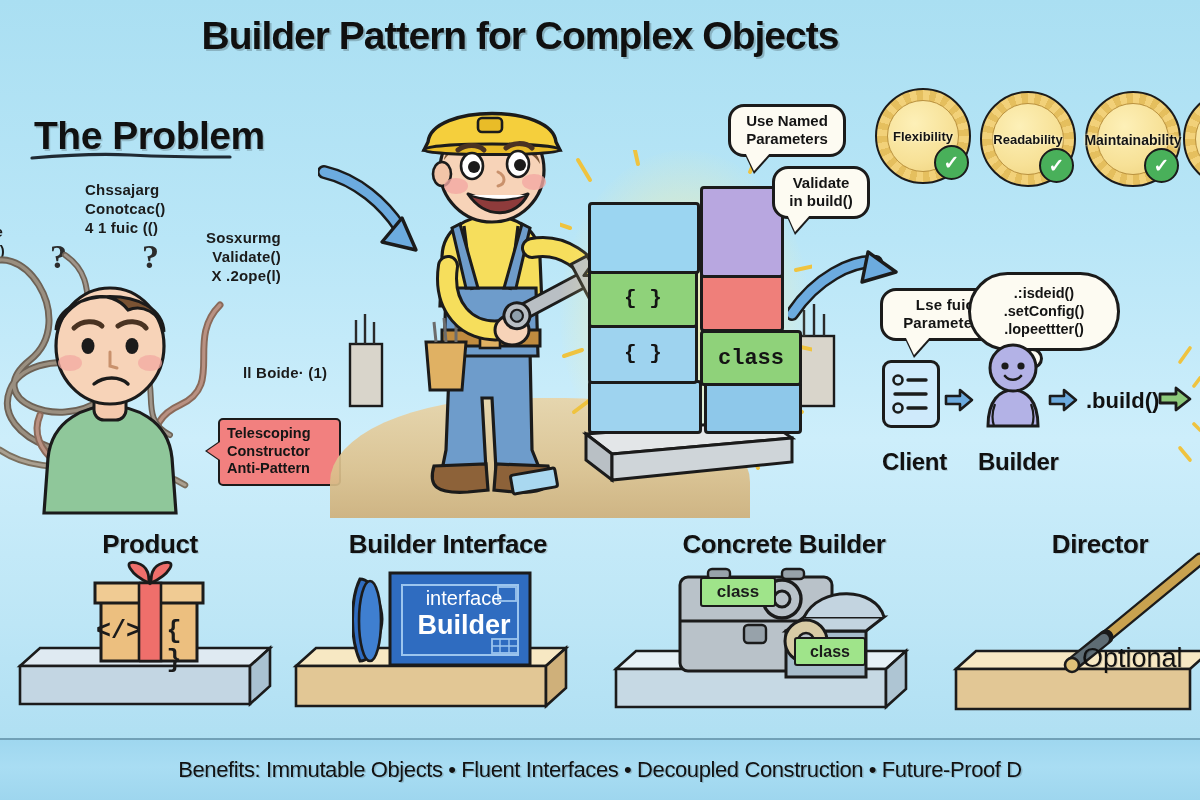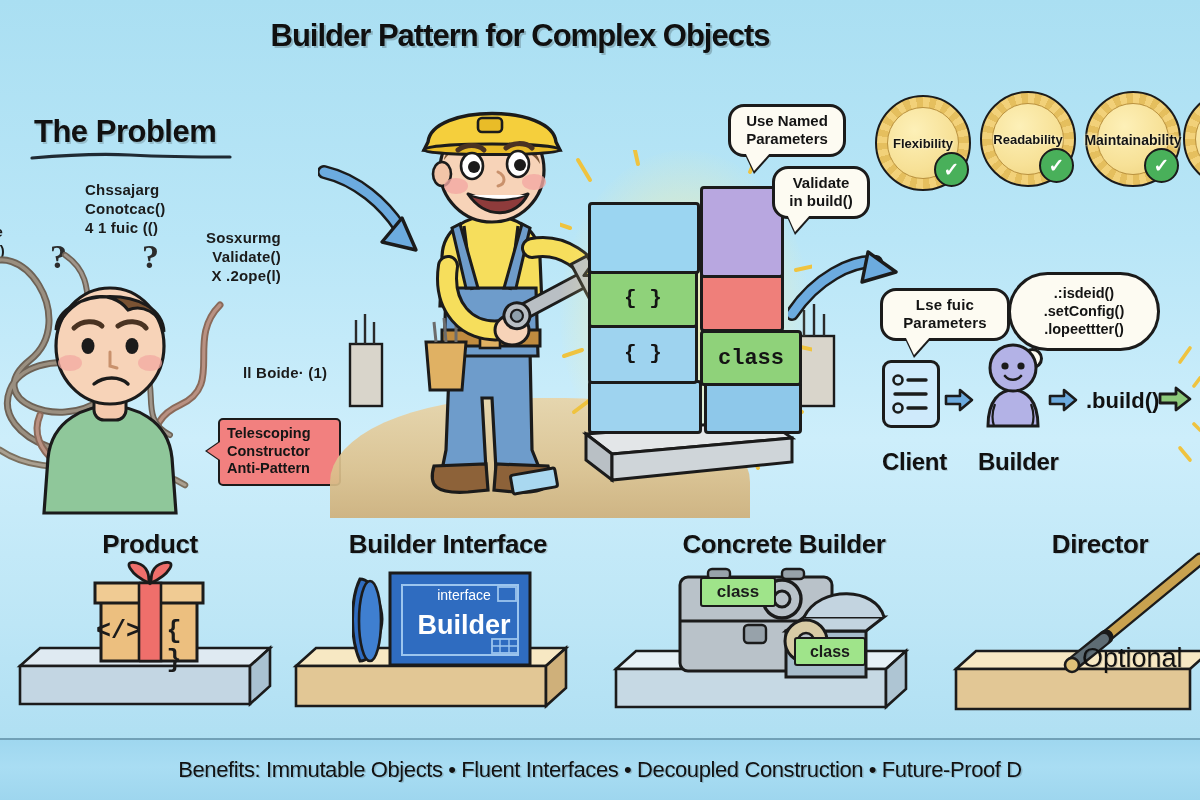--- a/index.html
+++ b/index.html
@@ -22,7 +22,7 @@
   
   #title{
     top:8px;left:0;width:1040px;text-align:center;
-    font-size:31px;line-height:56px;
+    font-size:39px;line-height:56px;
     font-weight:bold;color:#101010;
     letter-spacing:-1px;
     text-shadow:2px 2px 0 rgba(0,0,0,.20);

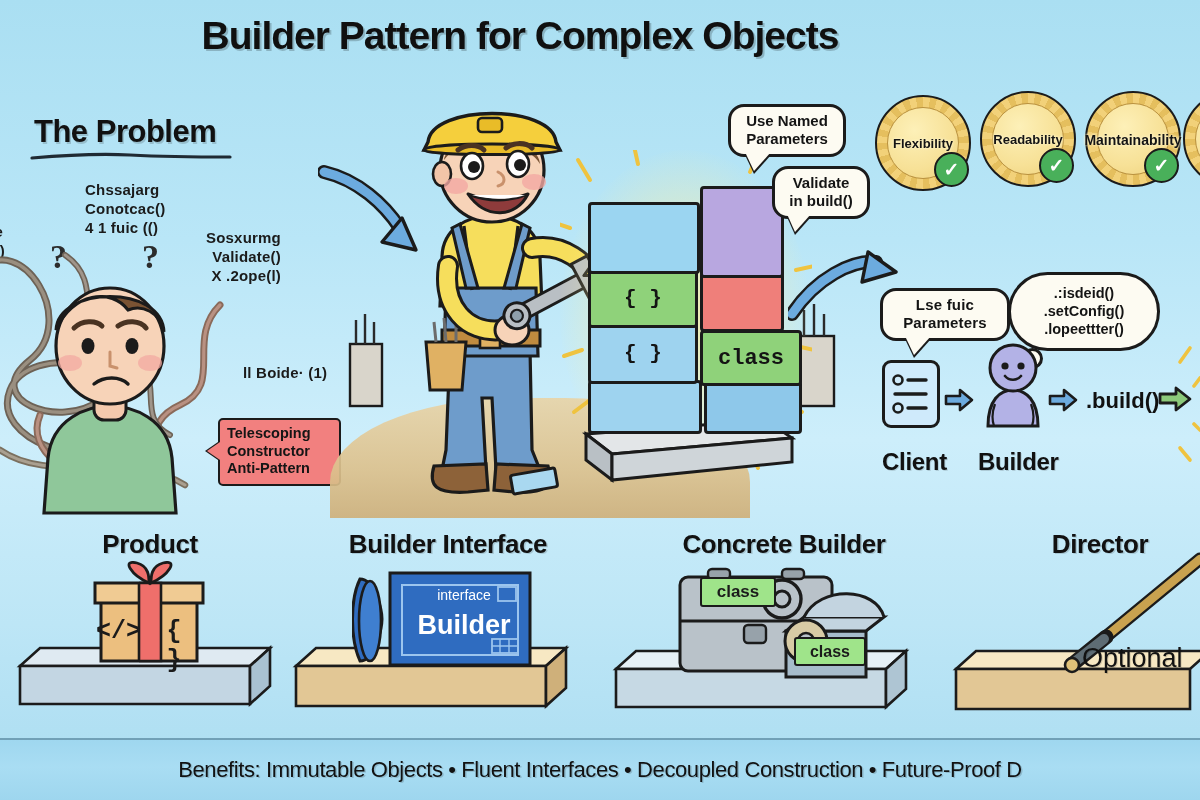--- a/index.html
+++ b/index.html
@@ -28,7 +28,7 @@
     text-shadow:2px 2px 0 rgba(0,0,0,.20);
   }
   
-  .sect-h{font-size:31px;font-weight:bold;color:#111;letter-spacing:-.5px;
+  .sect-h{font-size:39px;font-weight:bold;color:#111;letter-spacing:-.5px;
           text-shadow:1.5px 1.5px 0 rgba(0,0,0,.16);}
   #problem-h{top:114px;left:34px;}
   #problem-underline{top:152px;left:30px;width:202px;height:9px;}

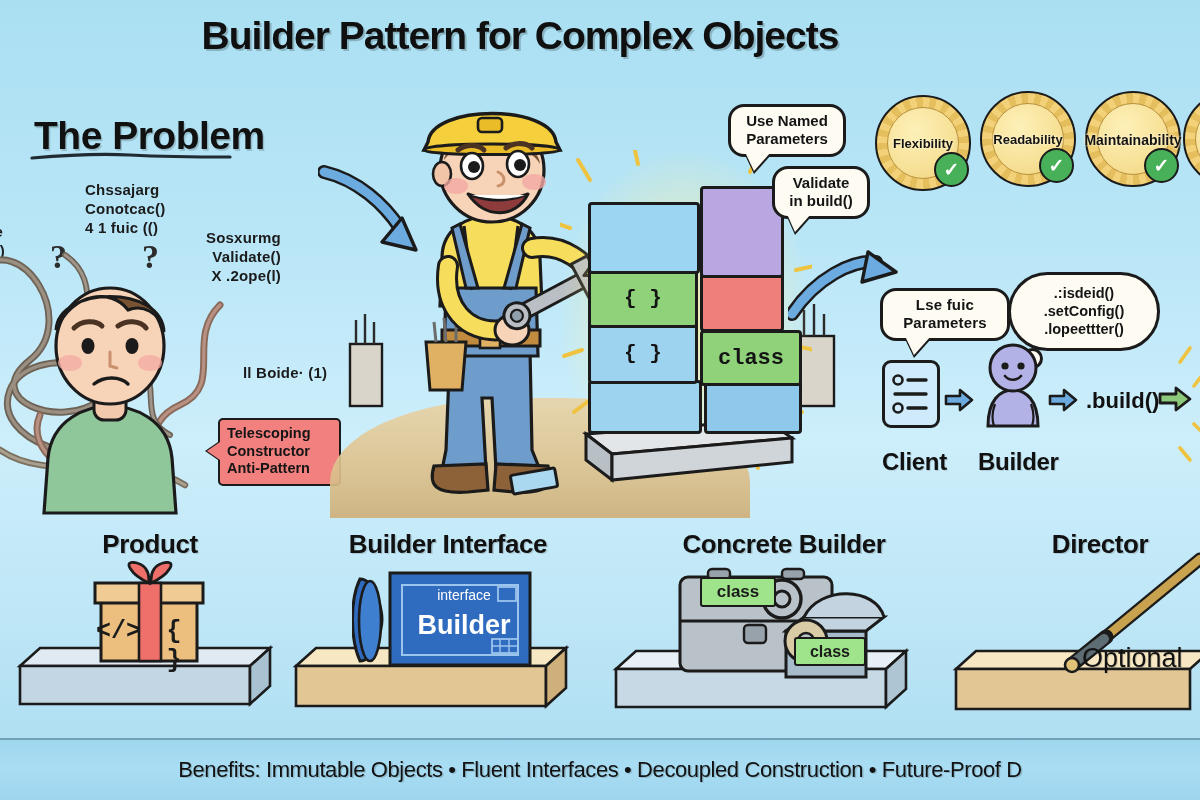--- a/index.html
+++ b/index.html
@@ -375,7 +375,7 @@
     <path d="M108,34 L74,44 L80,14 Z" fill="#6cabdf" stroke="#1b1b1b" stroke-width="3.4" stroke-linejoin="round"></path>
   </svg>
 
-  <div class="badge" style="top:100px;left:880px;">
+  <div class="badge" style="top:93px;left:880px;">
     <div class="ray"></div>
     <div class="inner"></div>
     <div class="lbl">Flexibility</div>

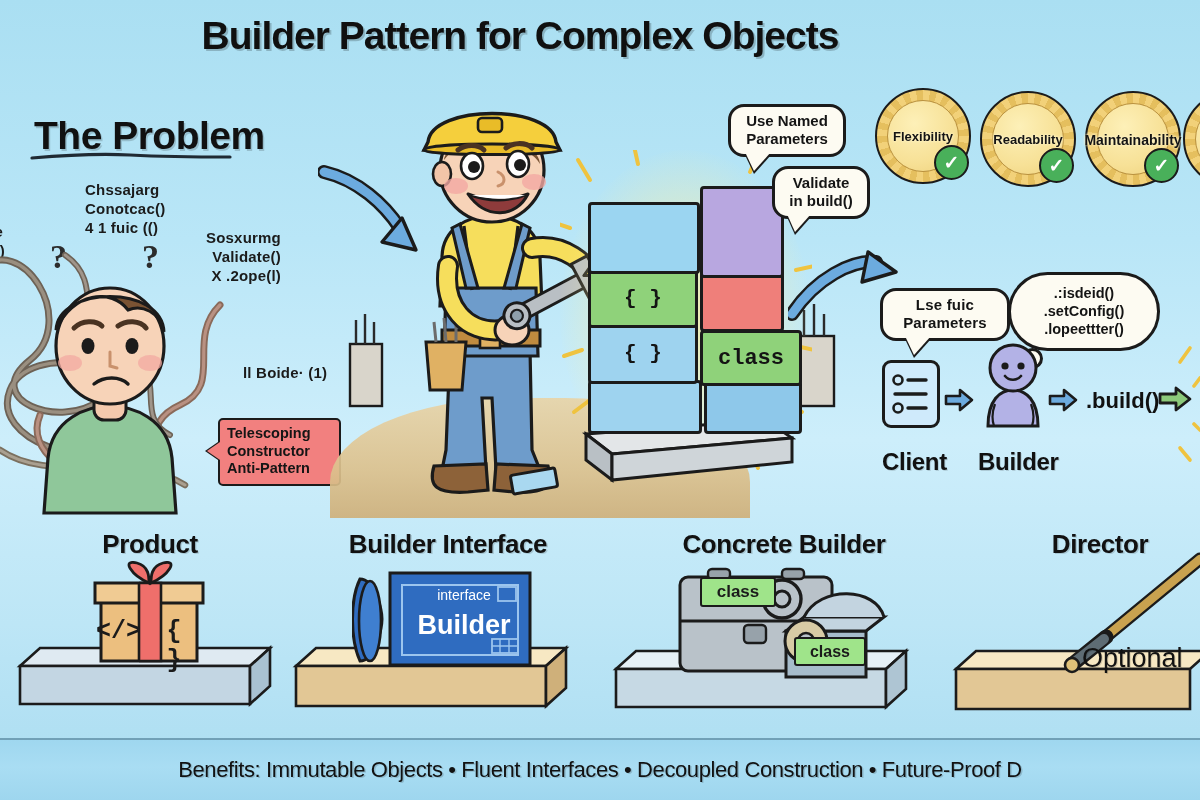--- a/index.html
+++ b/index.html
@@ -81,7 +81,7 @@
     border-top:19px solid #fdfbf2;filter:drop-shadow(0 3px 0 #1b1b1b);}
   
   #thought{
-    top:272px;left:1008px;width:130px;
+    top:272px;left:968px;width:130px;
     background:#fdfbf2;border:3px solid #1b1b1b;border-radius:42px;
     padding:9px 8px 10px;
     font-size:14.5px;font-weight:bold;line-height:18px;color:#141414;

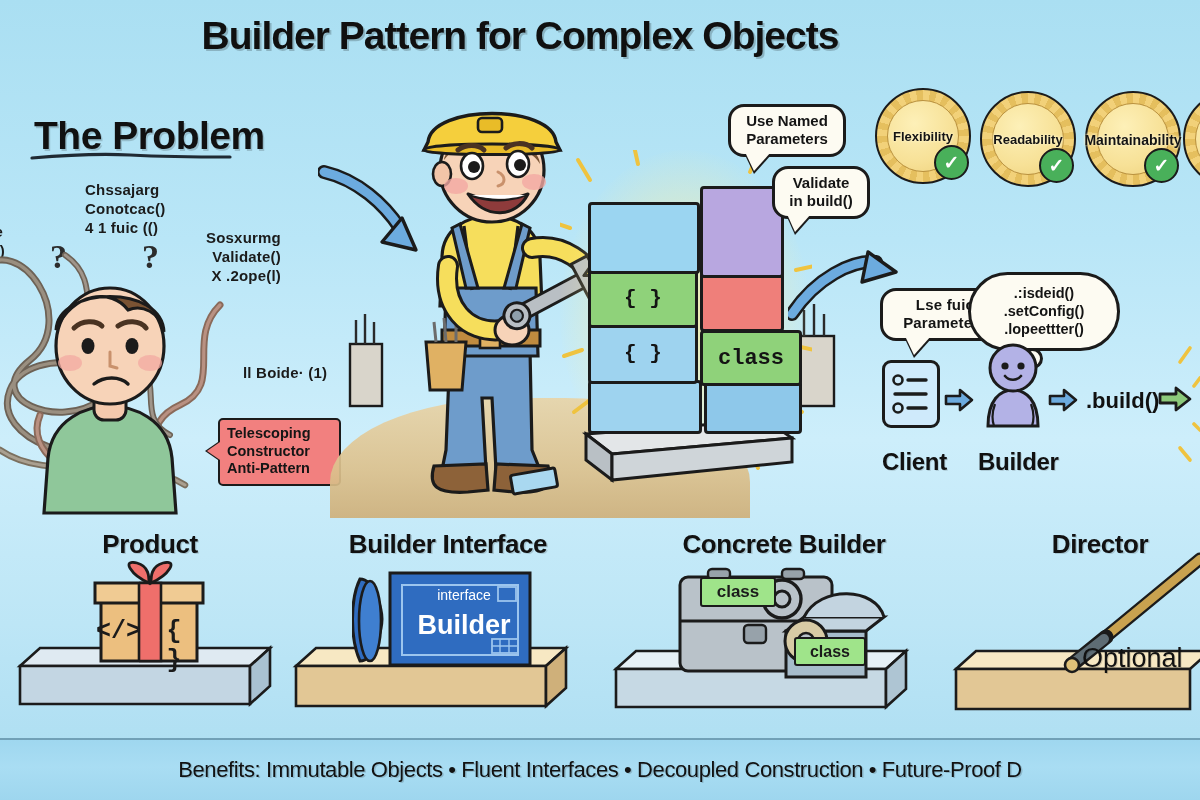--- a/index.html
+++ b/index.html
@@ -490,7 +490,7 @@
       <path d="M8,14 C-2,34 -2,74 8,96 C24,96 30,60 30,54 C30,48 24,14 8,14 Z" fill="#2f6cc0" stroke="#1b1b1b" stroke-width="3"></path>
       <ellipse cx="18" cy="56" rx="11" ry="40" fill="#3f7fd0" stroke="#1b1b1b" stroke-width="2.6"></ellipse>
     </svg>
-    <div class="abs" style="top:72px;left:404px;width:120px;text-align:center;font-size:14px;font-weight:normal;color:#fff;">interface</div>
+    <div class="abs" style="top:72px;left:404px;width:120px;text-align:center;font-size:20px;font-weight:normal;color:#fff;">interface</div>
     <div class="abs" style="top:95px;left:404px;width:120px;text-align:center;font-size:27px;font-weight:bold;color:#fff;">Builder</div>
 
     <div class="abs shelf-title" style="top:14px;left:644px;width:280px;">Concrete Builder</div>

